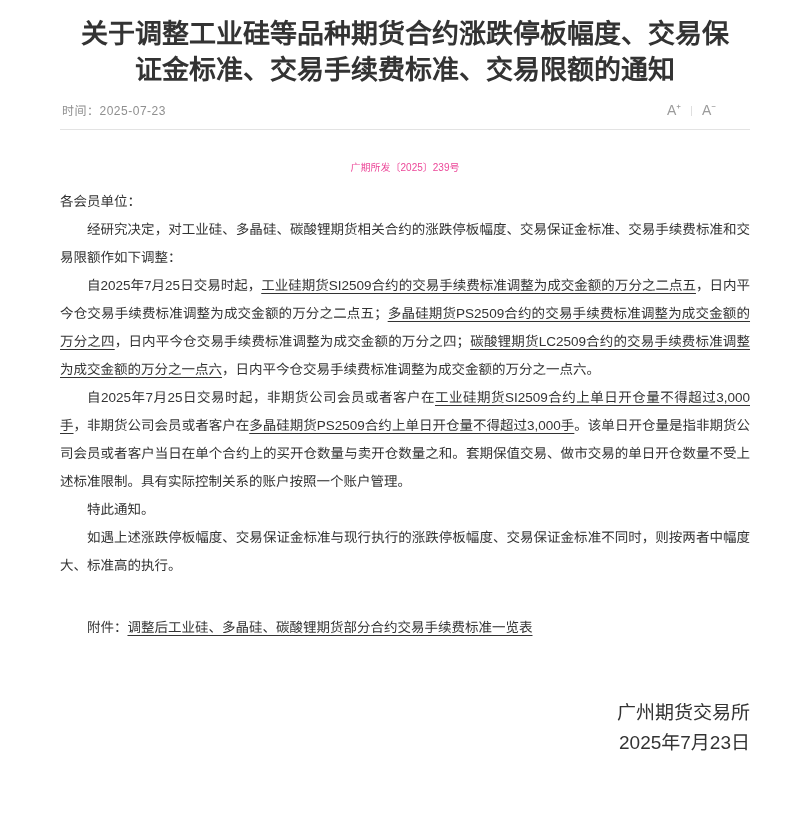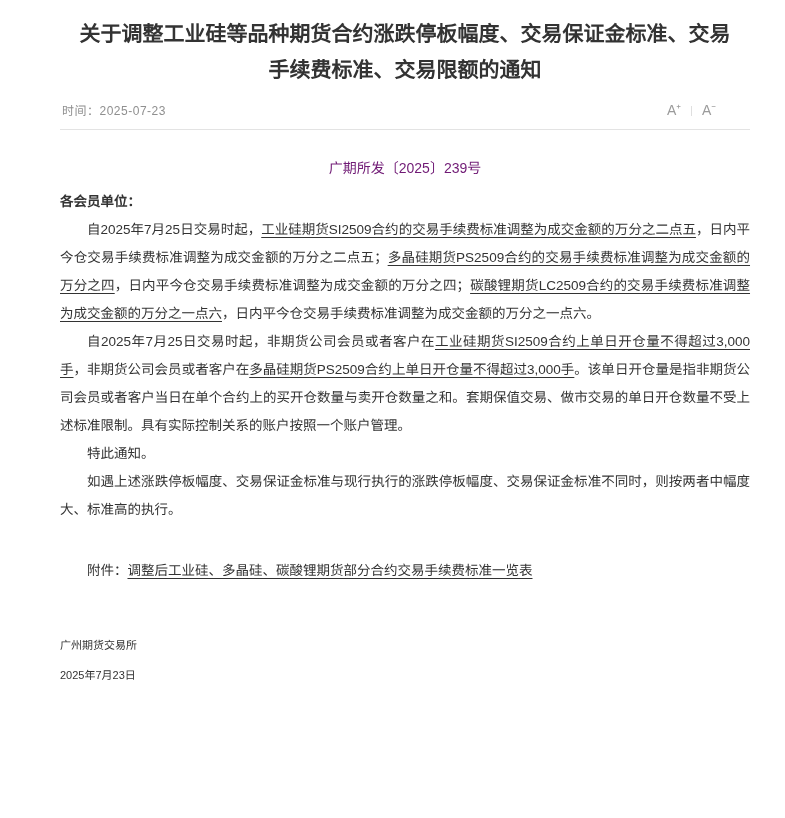--- a/index.html
+++ b/index.html
@@ -19,7 +19,7 @@
     padding-top: 14px;
   }
   .title {
-    font-size: 21px;
+    font-size: 27px;
     font-weight: 700;
     color: #333333;
     text-align: center;

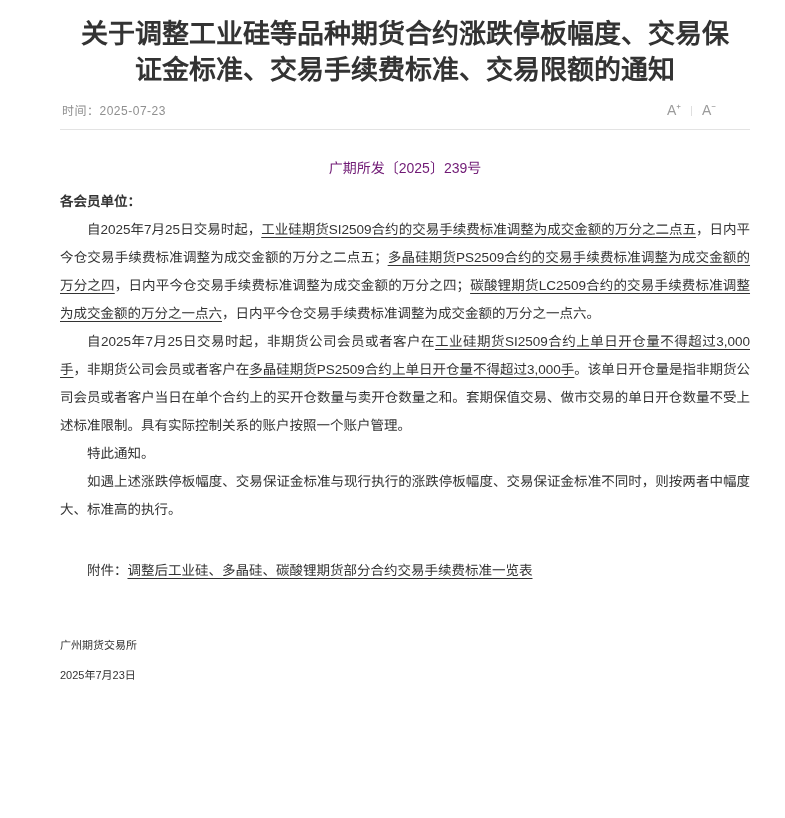--- a/index.html
+++ b/index.html
@@ -62,8 +62,8 @@
   }
   .doc-no {
     text-align: center;
-    font-size: 14px;
-    color: #701a75;
+    font-size: 10px;
+    color: #ec4899;
     margin-top: 24px;
     margin-bottom: 6px;
     line-height: 28px;

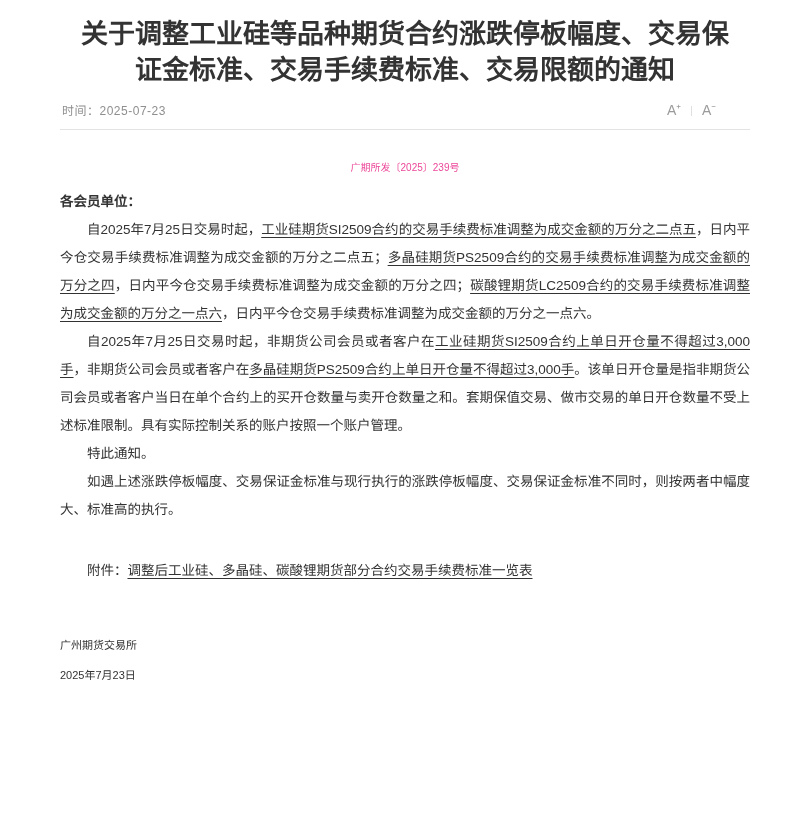--- a/index.html
+++ b/index.html
@@ -75,7 +75,7 @@
     text-align: justify;
     text-indent: 2em;
   }
-  .body-text p.para.no-indent { text-indent: 0; font-weight: bold; }
+  .body-text p.para.no-indent { text-indent: 0; }
   .u-seg {
     text-decoration: underline;
     text-underline-offset: 3px;

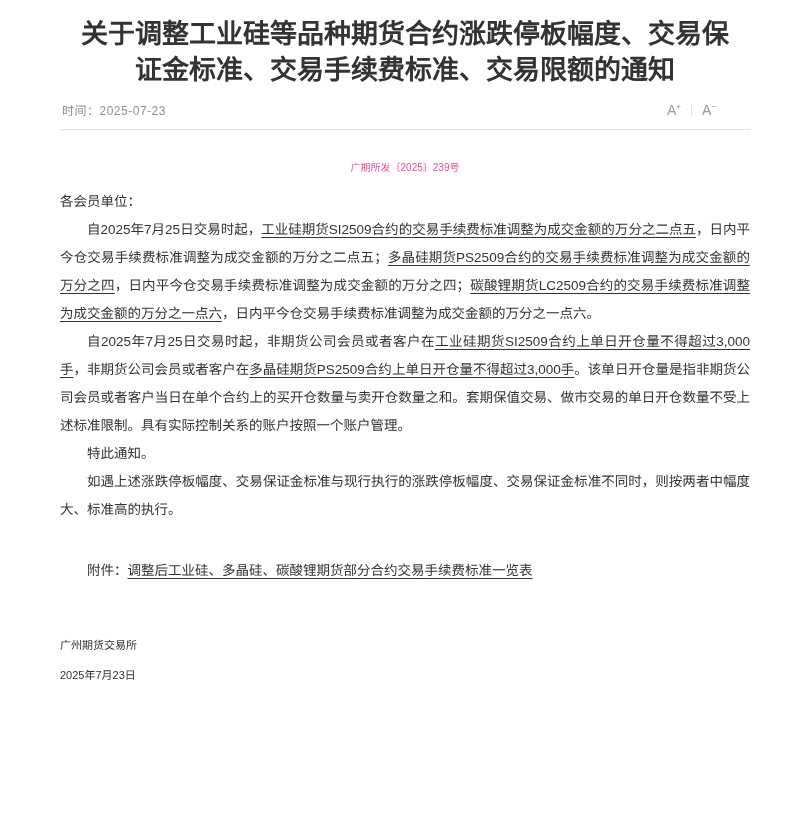--- a/index.html
+++ b/index.html
@@ -123,6 +123,7 @@
 
   <div class="body-text" id="paragraphs">
       <p class="para no-indent"><span class="">各会员单位：</span></p>
+      <p class="para"><span class="">经研究决定，对工业硅、多晶硅、碳酸锂期货相关合约的涨跌停板幅度、交易保证金标准、交易手续费标准和交易限额作如下调整：</span></p>
       <p class="para"><span class="">自2025年7月25日交易时起，</span><span class="u-seg">工业硅期货SI2509合约的交易手续费标准调整为成交金额的万分之二点五</span><span class="">，日内平今仓交易手续费标准调整为成交金额的万分之二点五；</span><span class="u-seg">多晶硅期货PS2509合约的交易手续费标准调整为成交金额的万分之四</span><span class="">，日内平今仓交易手续费标准调整为成交金额的万分之四；</span><span class="u-seg">碳酸锂期货LC2509合约的交易手续费标准调整为成交金额的万分之一点六</span><span class="">，日内平今仓交易手续费标准调整为成交金额的万分之一点六。</span></p>
       <p class="para"><span class="">自2025年7月25日交易时起，非期货公司会员或者客户在</span><span class="u-seg">工业硅期货SI2509合约上单日开仓量不得超过3,000手</span><span class="">，非期货公司会员或者客户在</span><span class="u-seg">多晶硅期货PS2509合约上单日开仓量不得超过3,000手</span><span class="">。该单日开仓量是指非期货公司会员或者客户当日在单个合约上的买开仓数量与卖开仓数量之和。套期保值交易、做市交易的单日开仓数量不受上述标准限制。具有实际控制关系的账户按照一个账户管理。</span></p>
       <p class="para"><span class="">特此通知。</span></p>

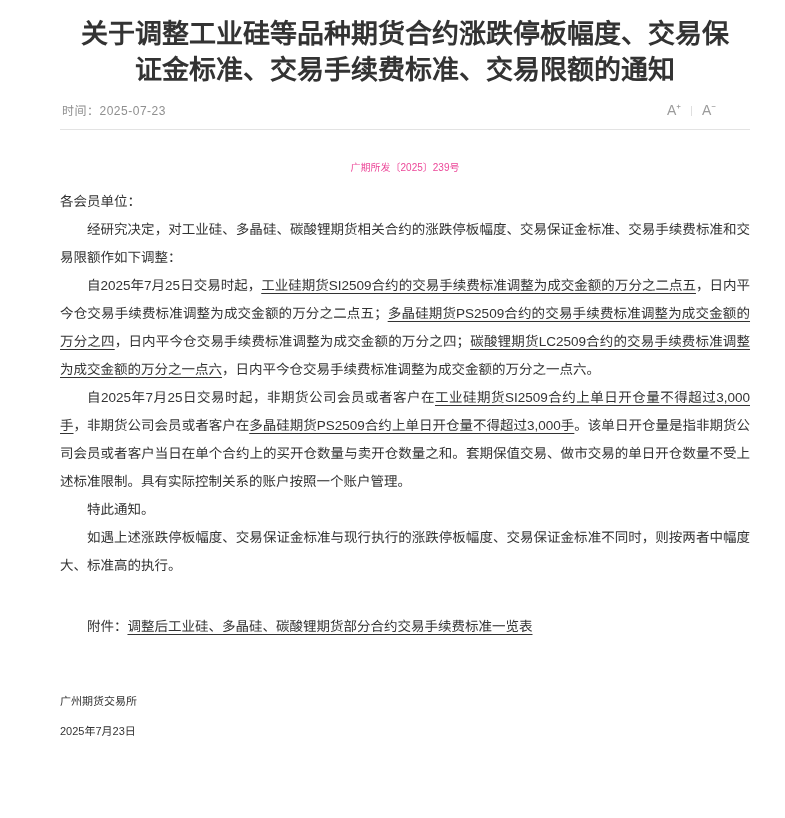--- a/index.html
+++ b/index.html
@@ -85,7 +85,6 @@
     font-size: 13.5px;
     line-height: 28px;
     text-indent: 2em;
-    font-family: Liberation Mono, monospace;
   }
   .attachment-link {
     color: #333333;

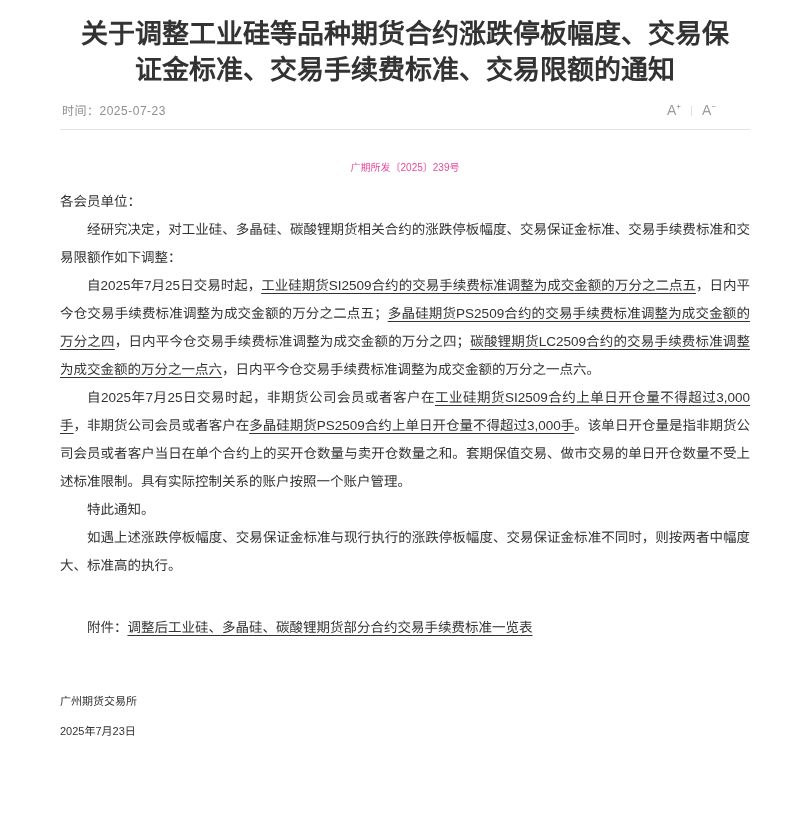--- a/index.html
+++ b/index.html
@@ -93,9 +93,9 @@
     cursor: pointer;
   }
   .signature {
-    margin-top: 44px;
-    text-align: left;
-    font-size: 11px;
+    margin-top: 56px;
+    text-align: right;
+    font-size: 19px;
     line-height: 30px;
     color: #333333;
   }

